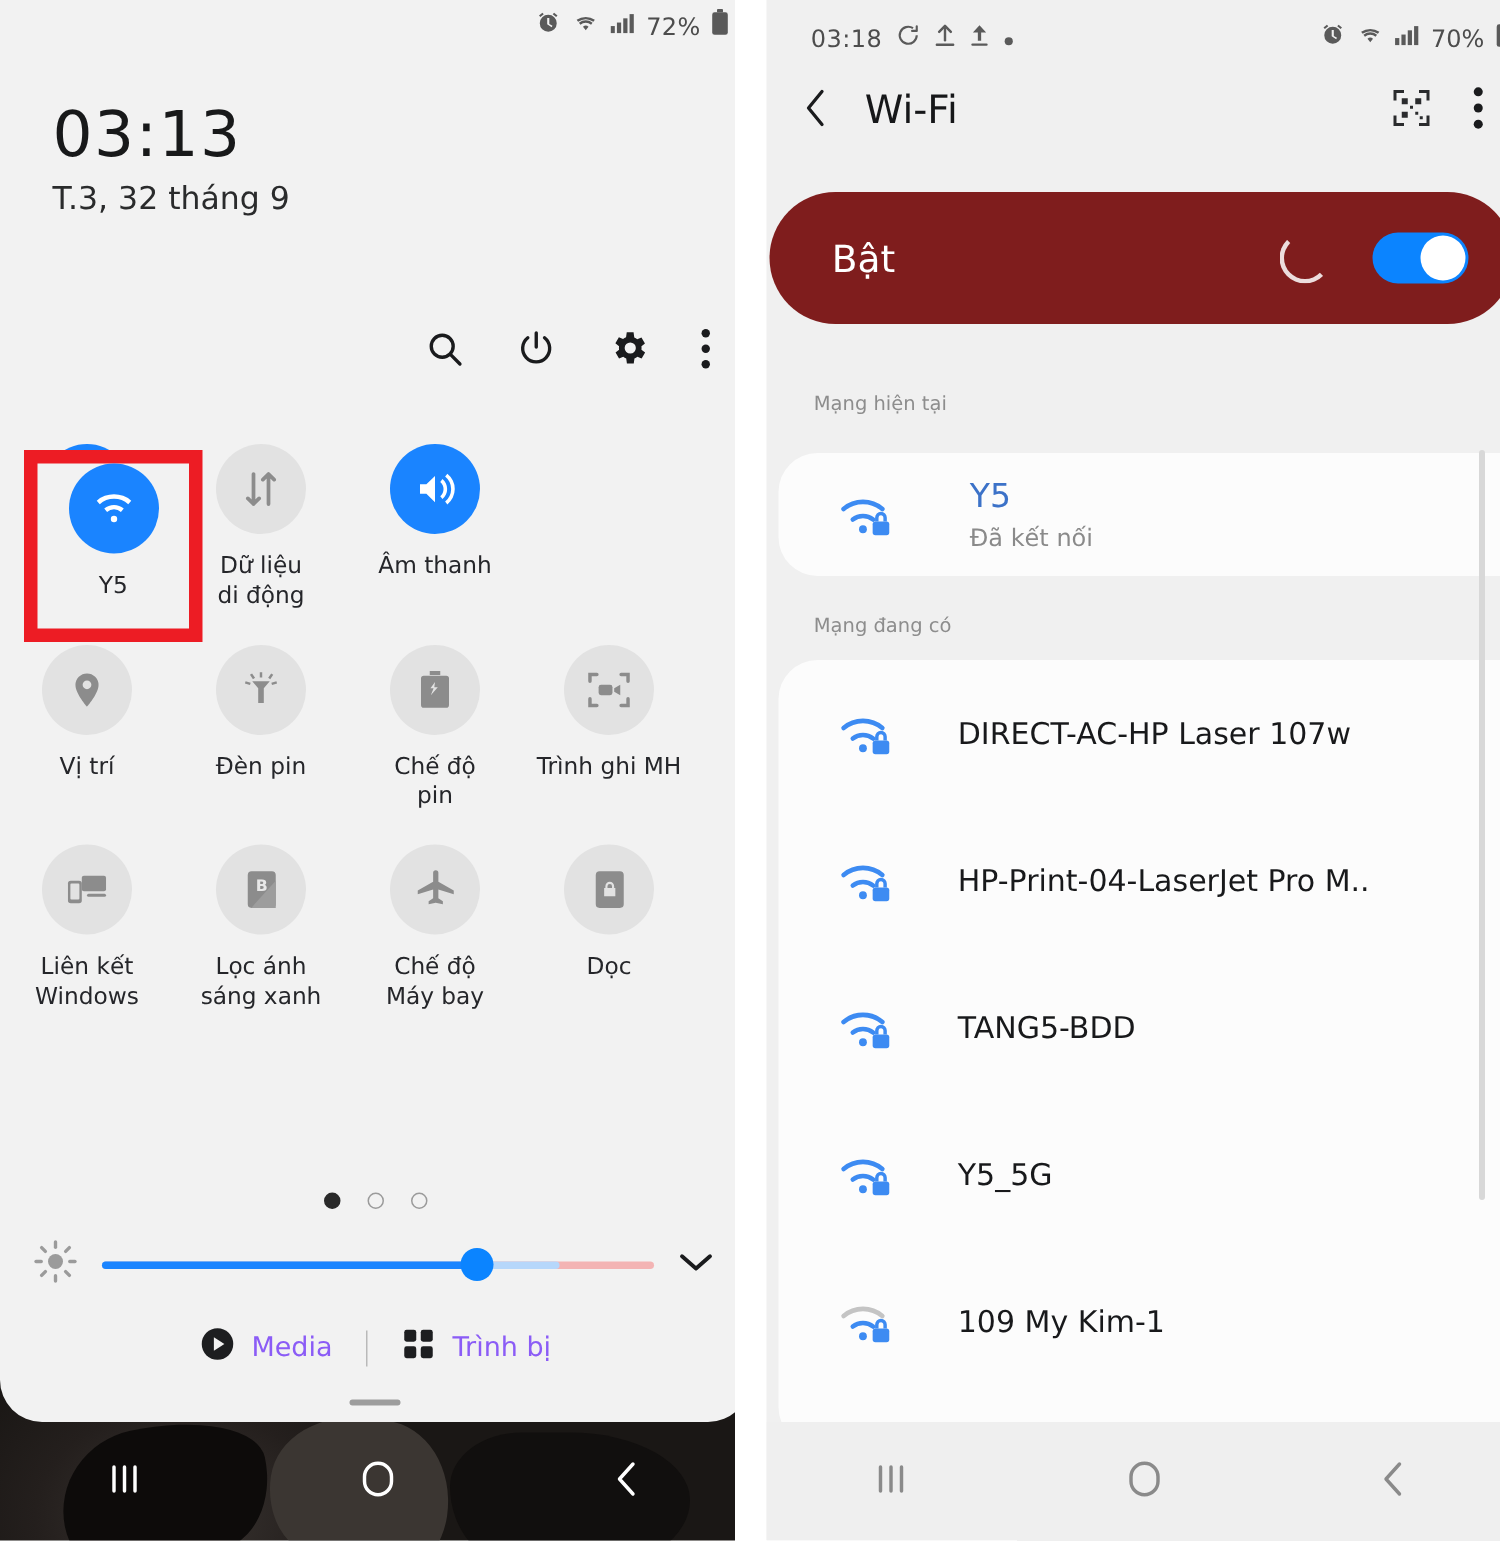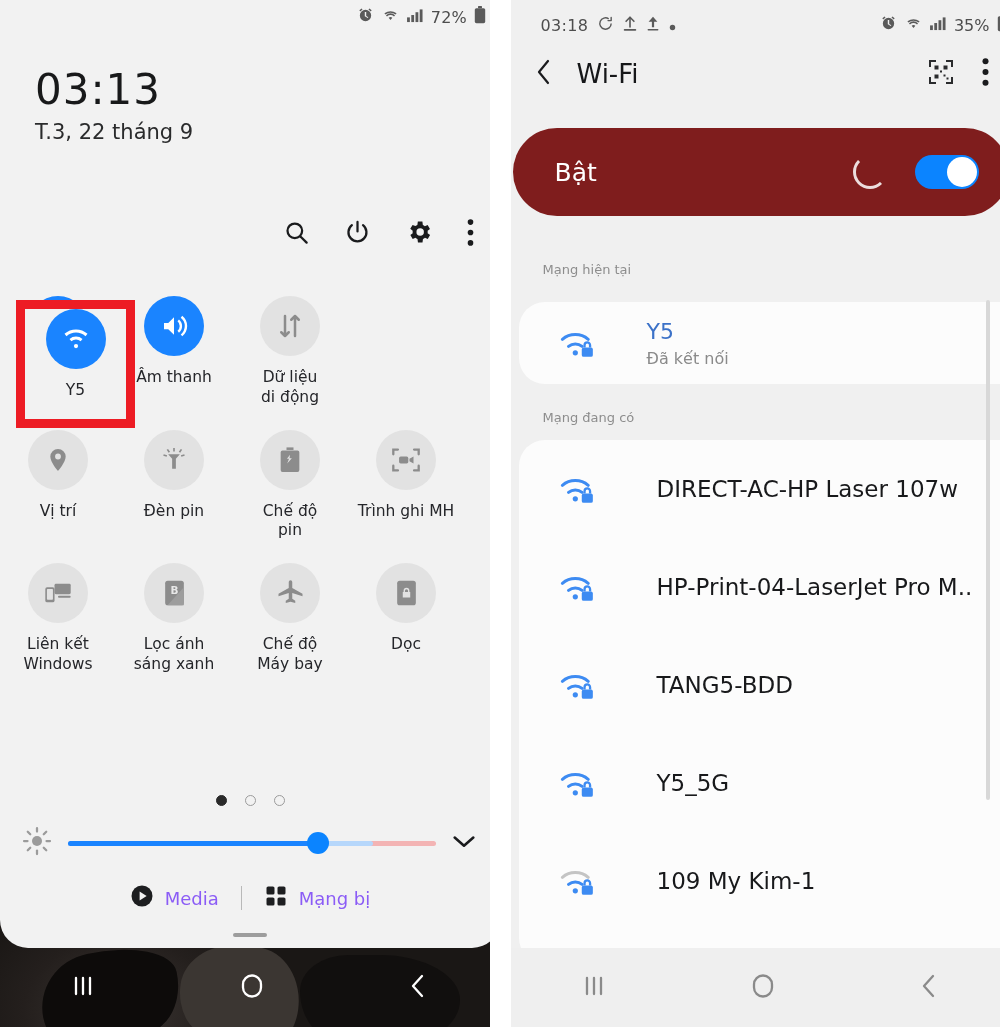--- a/index.html
+++ b/index.html
@@ -542,7 +542,7 @@
               <rect x="13.5" y="1.5" width="3" height="13.5"></rect>
           </svg>
         </span>
-        <span class="pct">35%</span>
+        <span class="pct">70%</span>
         <span>
           <svg width="12" height="18" viewBox="0 0 12 18" fill="#5a5a5a">
             <rect x="4" y="0" width="4" height="2.2" rx="0.6"></rect>

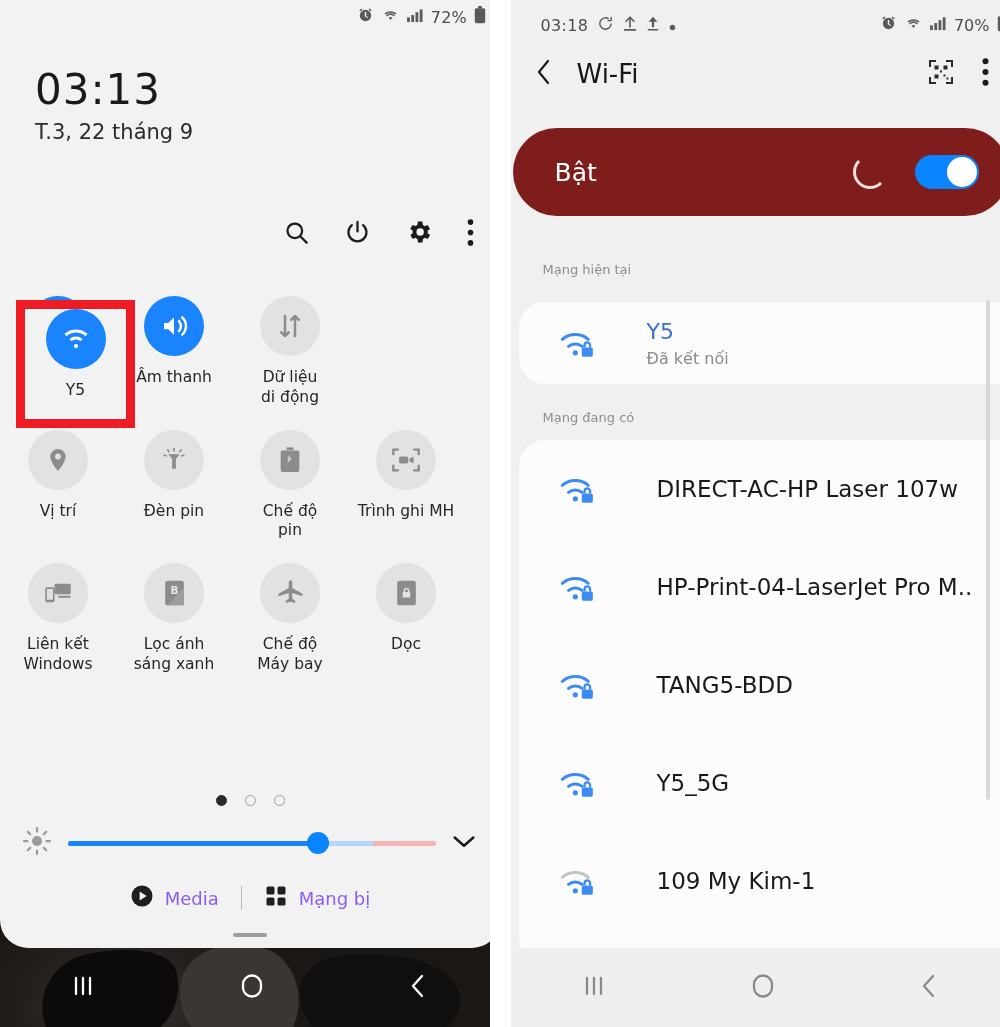--- a/index.html
+++ b/index.html
@@ -247,7 +247,7 @@
 
       <div class="clock-block">
         <div class="clock-time">03:13</div>
-        <div class="clock-date">T.3, 22 tháng 9</div>
+        <div class="clock-date">T.3, 32 tháng 9</div>
       </div>
 
       <div class="qs-header-icons">

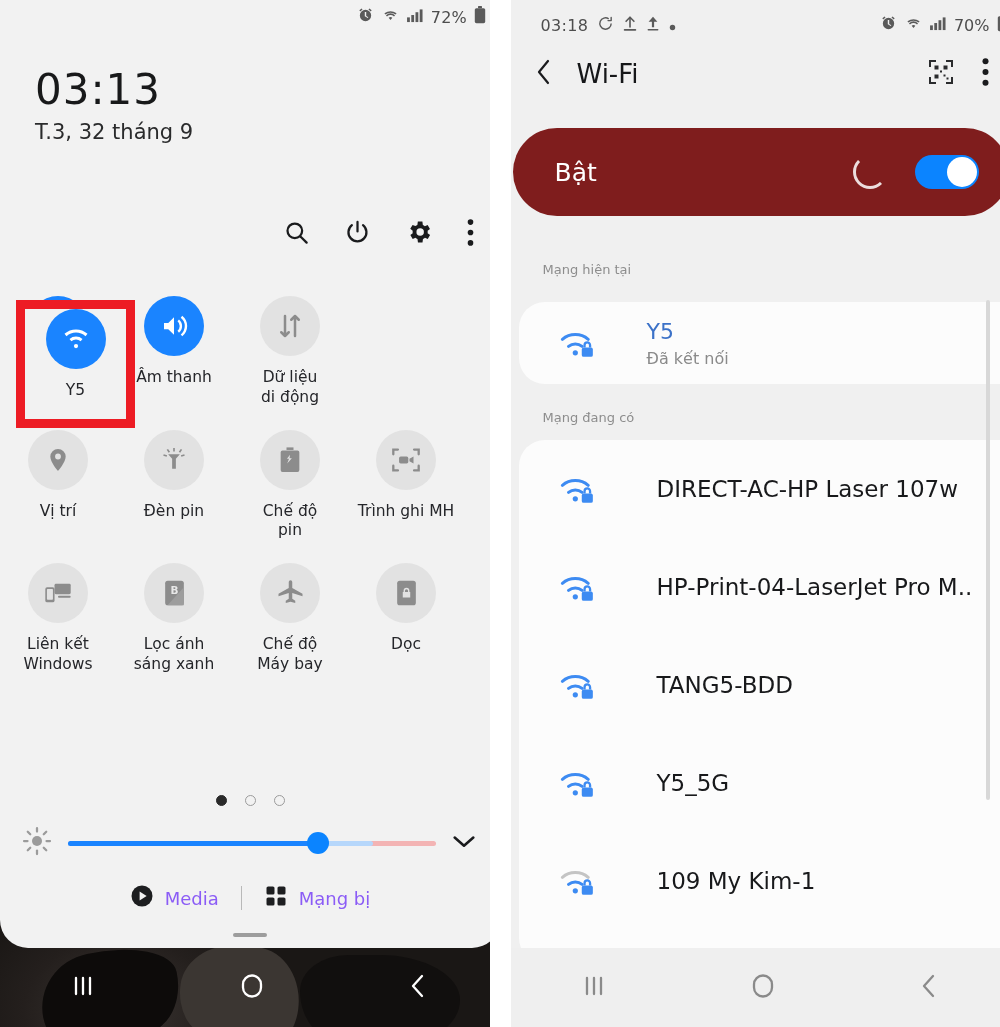--- a/index.html
+++ b/index.html
@@ -292,6 +292,15 @@
 
 
           <div class="tile">
+            <div class="tile-circle">
+              <svg width="30" height="30" viewBox="0 0 24 24" fill="none" stroke="#8c8c8c" stroke-width="2" stroke-linecap="round" stroke-linejoin="round">
+                <path d="M8 4v16M8 20l-3-3M8 20l3-3M16 20V4M16 4l-3 3M16 4l3 3"></path>
+              </svg>
+            </div>
+            <div class="tile-label">Dữ liệu<br>di động</div>
+          </div>
+
+          <div class="tile">
             <div class="tile-circle on">
               <svg width="32" height="30" viewBox="0 0 24 24" fill="#ffffff">
                 <path d="M4 9.5v5h3.4L12 19V5L7.4 9.5z"></path>
@@ -299,15 +308,6 @@
               </svg>
             </div>
             <div class="tile-label">Âm thanh</div>
-          </div>
-
-          <div class="tile">
-            <div class="tile-circle">
-              <svg width="30" height="30" viewBox="0 0 24 24" fill="none" stroke="#8c8c8c" stroke-width="2" stroke-linecap="round" stroke-linejoin="round">
-                <path d="M8 4v16M8 20l-3-3M8 20l3-3M16 20V4M16 4l-3 3M16 4l3 3"></path>
-              </svg>
-            </div>
-            <div class="tile-label">Dữ liệu<br>di động</div>
           </div>
         </div>
 

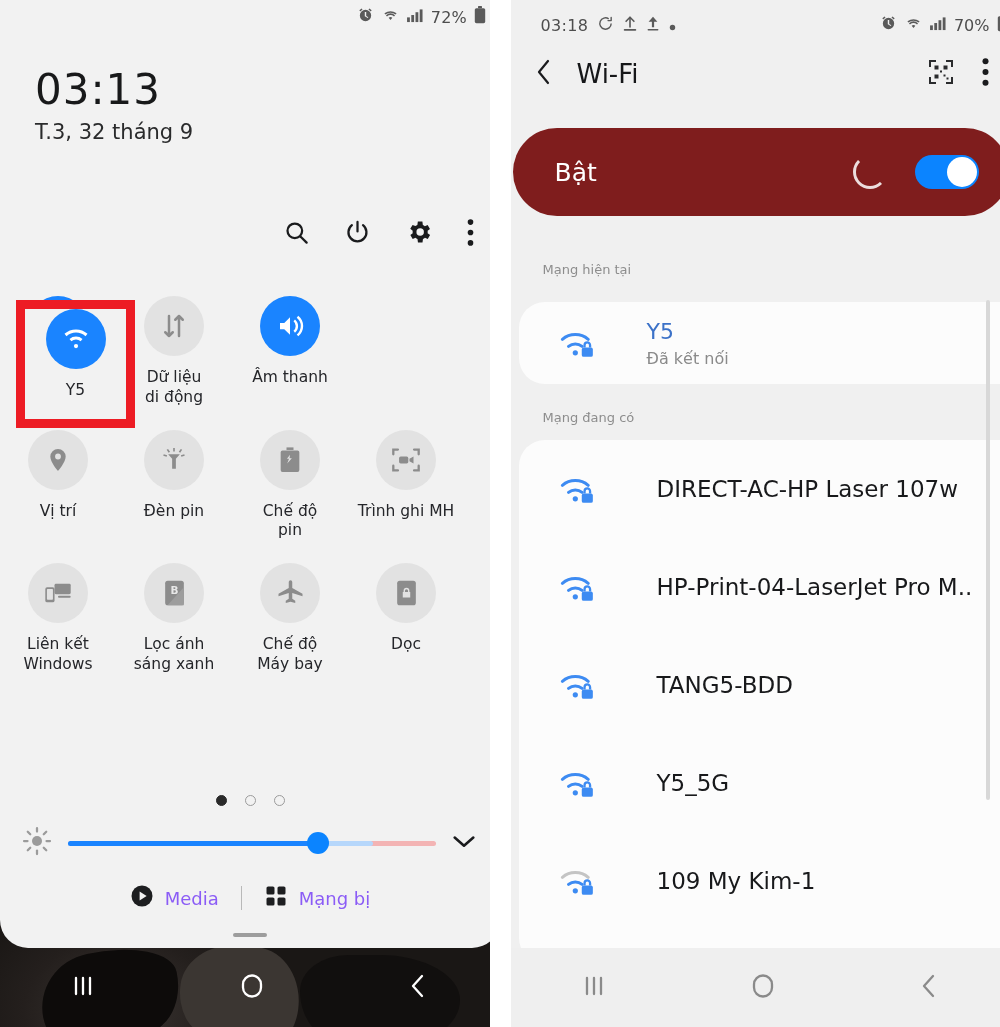--- a/index.html
+++ b/index.html
@@ -189,7 +189,7 @@
   .net-row {
     height: 98px; display: flex; align-items: center; padding-left: 38px;
   }
-  .net-name { font-size: 23px; color: #18191b; margin-left: 56px; }
+  .net-name { font-size: 20px; color: #18191b; margin-left: 38px; }
 
   .scrollbar {
     position: absolute; right: 10px; top: 300px; width: 4px; height: 500px;

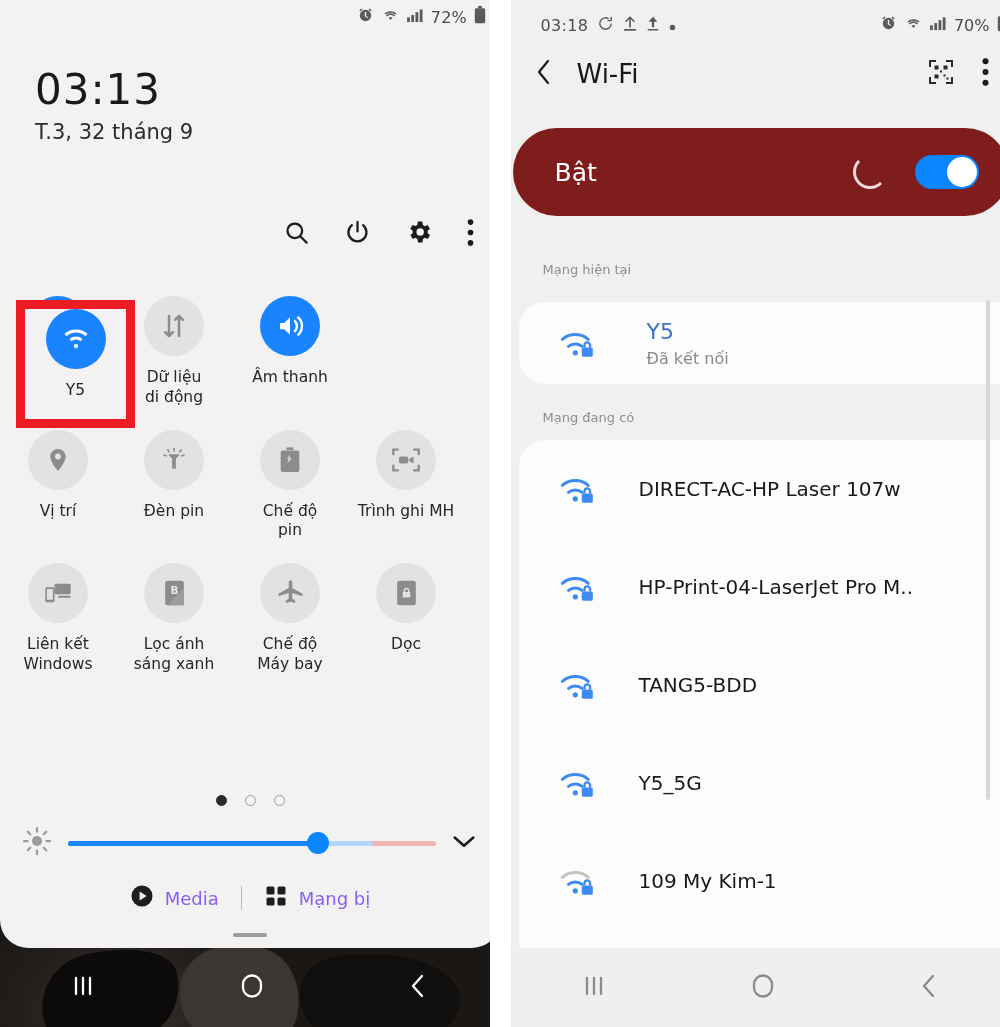--- a/index.html
+++ b/index.html
@@ -453,7 +453,7 @@
                 <rect x="13.5" y="13.5" width="8" height="8" rx="1.6"></rect>
             </svg>
           </span>
-          <span>Mạng bị</span>
+          <span>Trình bị</span>
         </div>
       </div>
 

